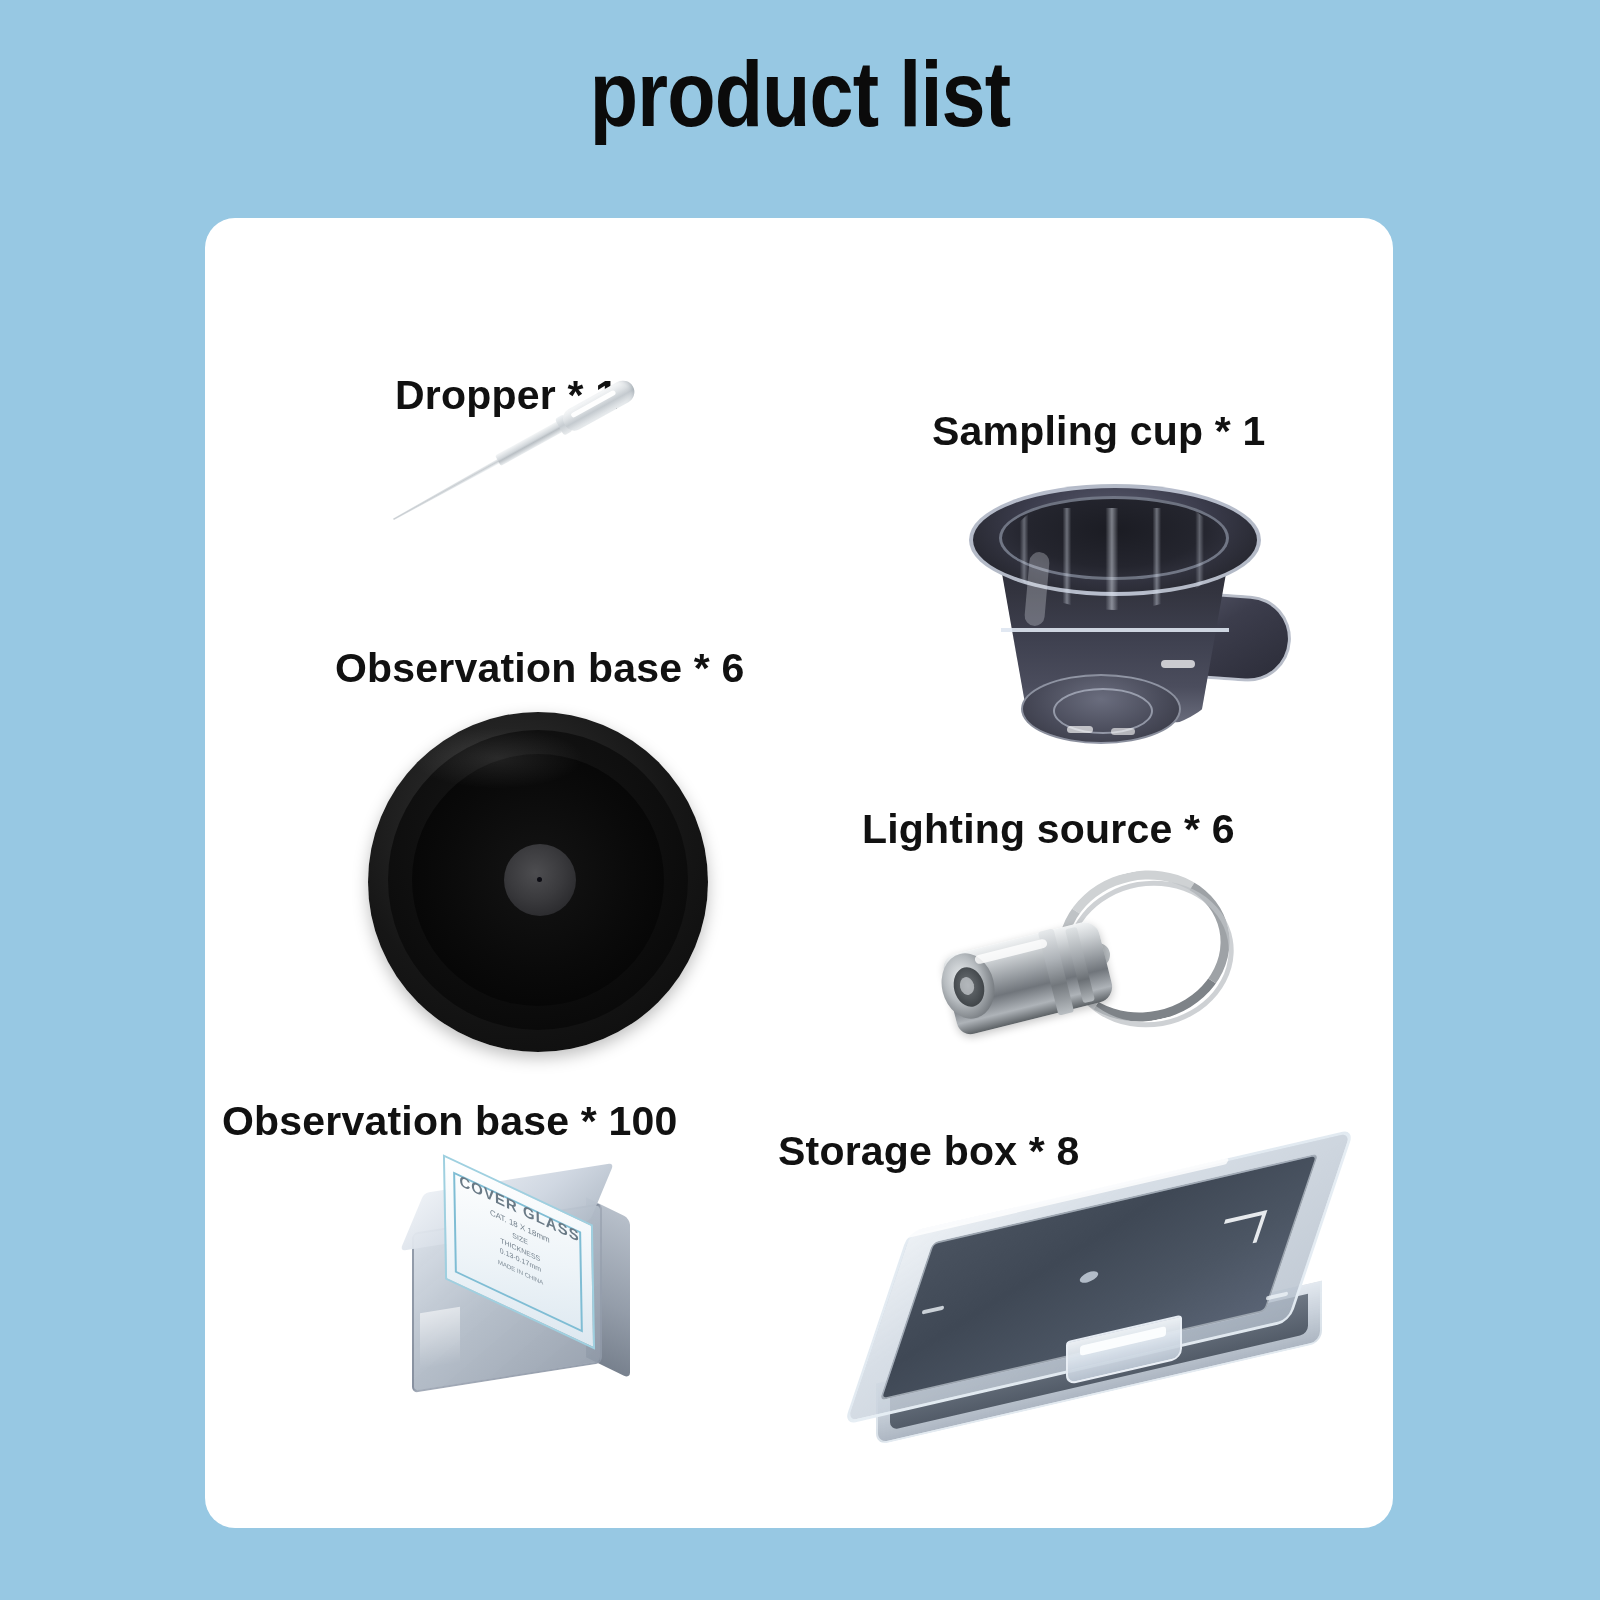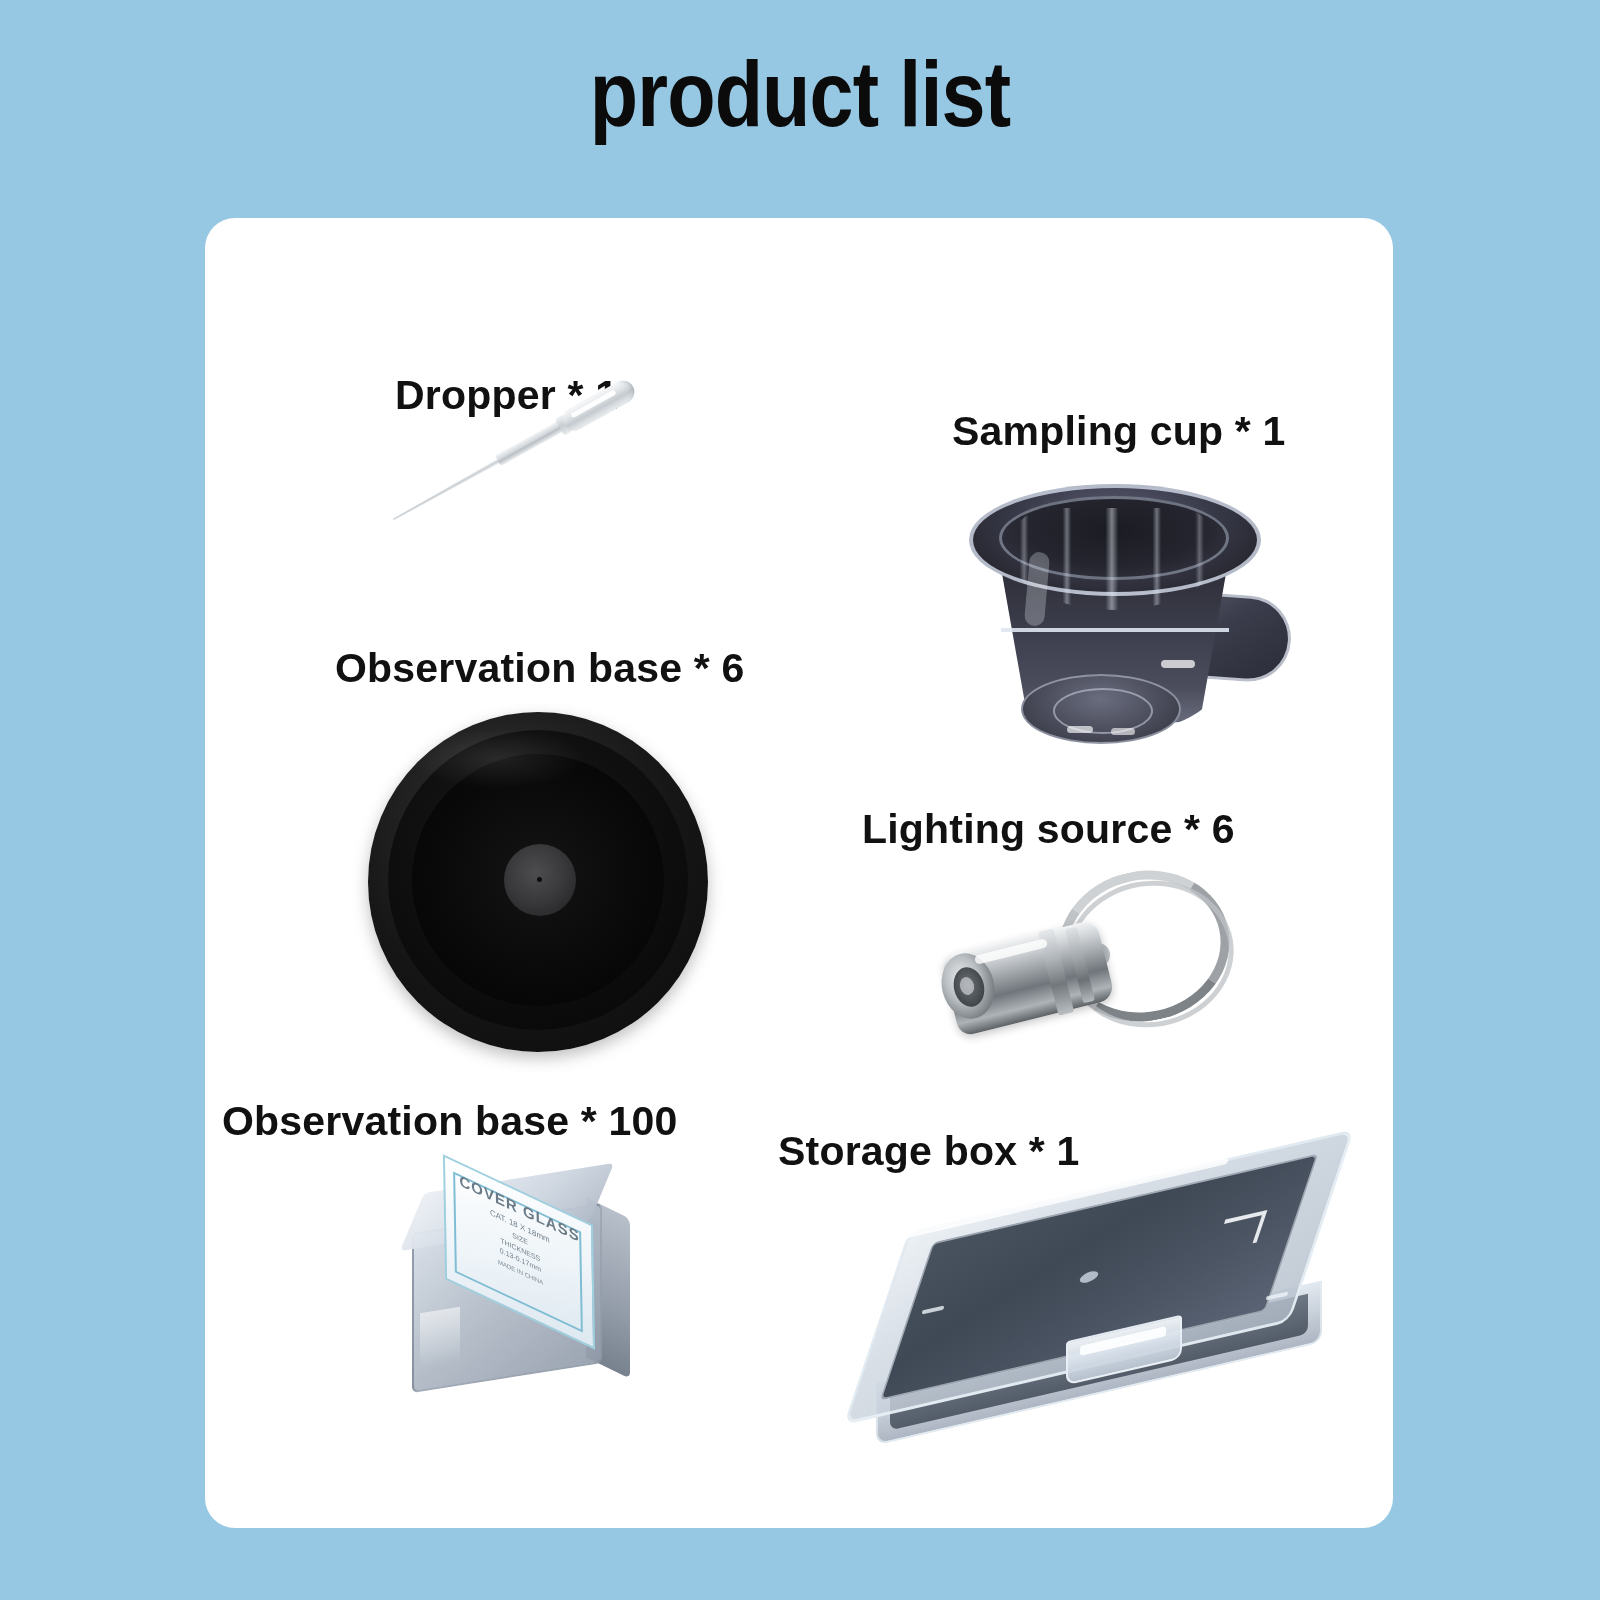--- a/index.html
+++ b/index.html
@@ -118,7 +118,7 @@
   }
 
   
-  #cup-label { left: 932px; top: 408px; margin-left: 20px; }
+  #cup-label { left: 932px; top: 408px; }
   #cup-art {
     left: 955px; top: 478px;
     width: 330px; height: 300px;

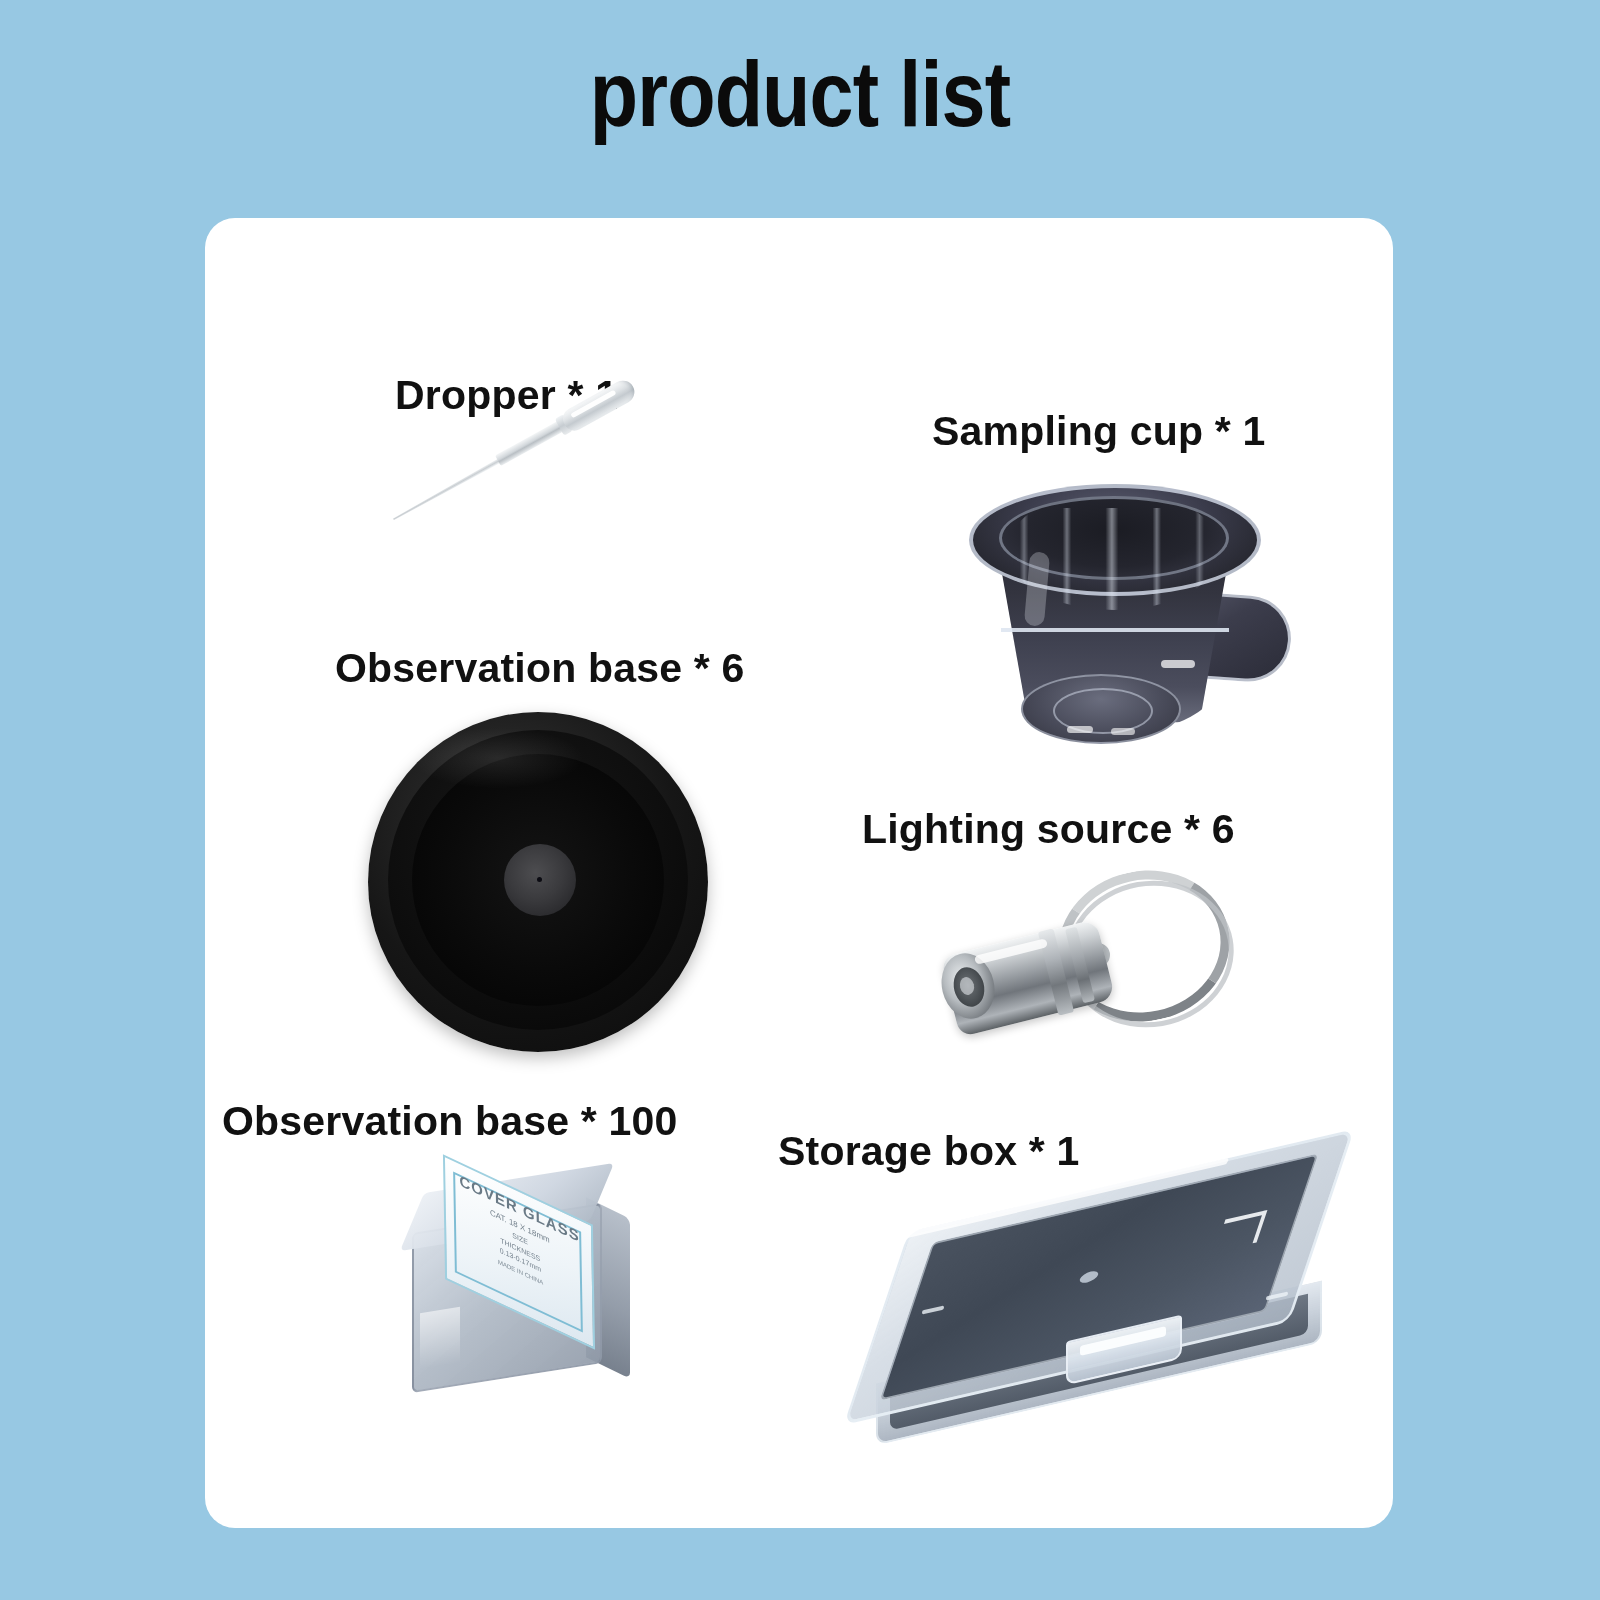--- a/index.html
+++ b/index.html
@@ -651,7 +651,7 @@
 </div>
 
 <div class="item">
-  <div class="item-label" id="storage-label">Storage box * 1</div>
+  <div class="item-label" id="storage-label">Storage box * 8</div>
   <div class="art" id="storage-art">
     <div class="sbox-front"></div>
     <div class="sbox-front-dark"></div>

